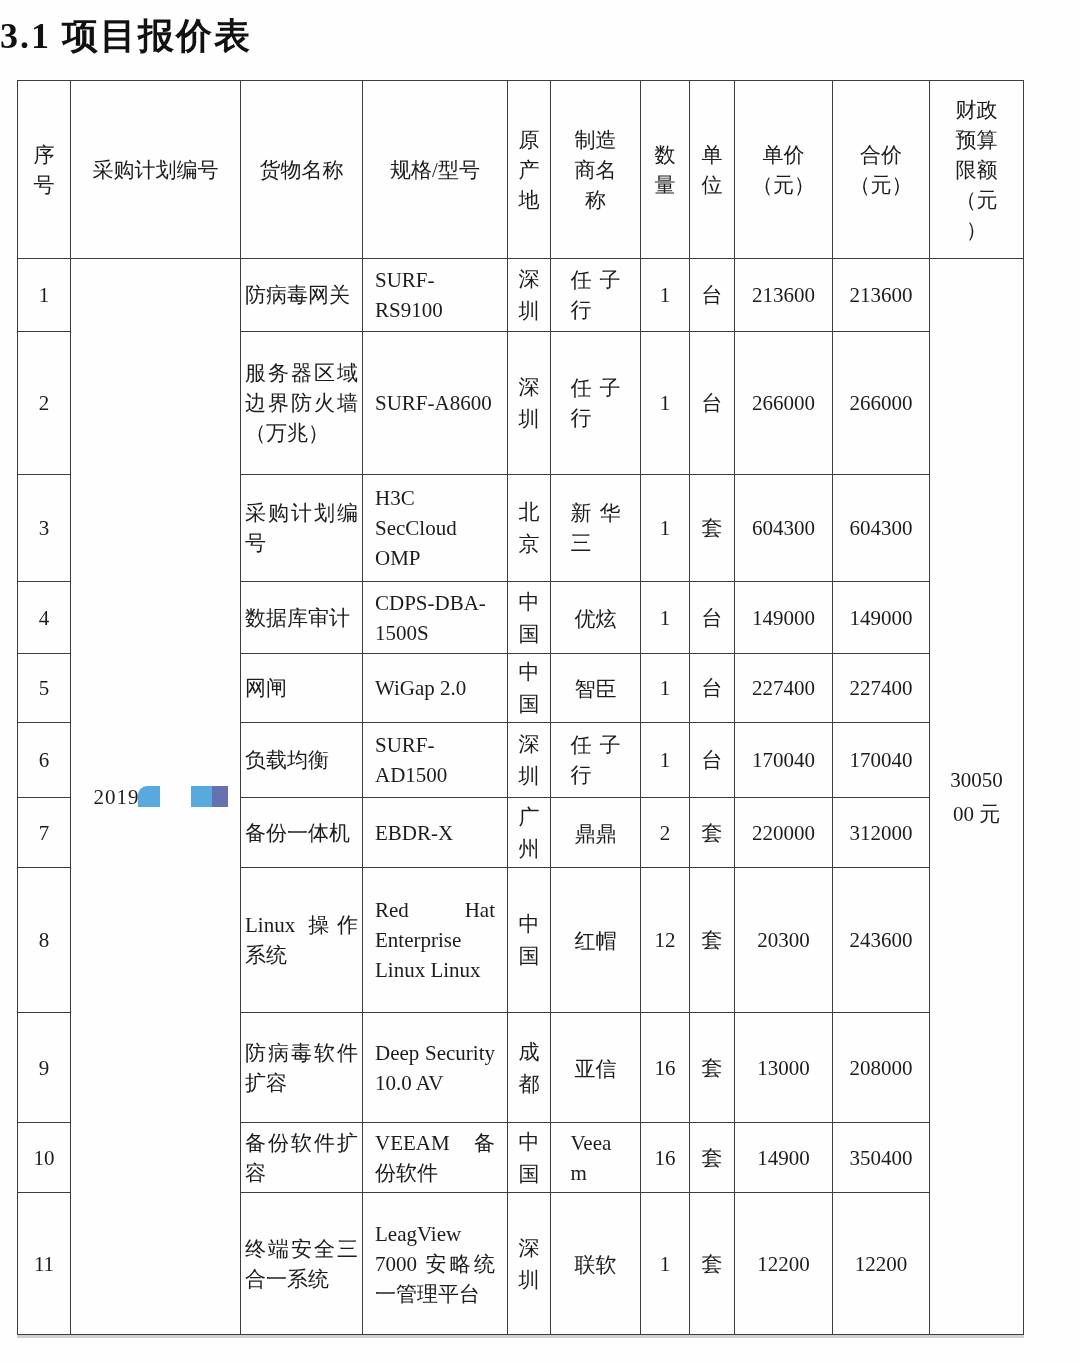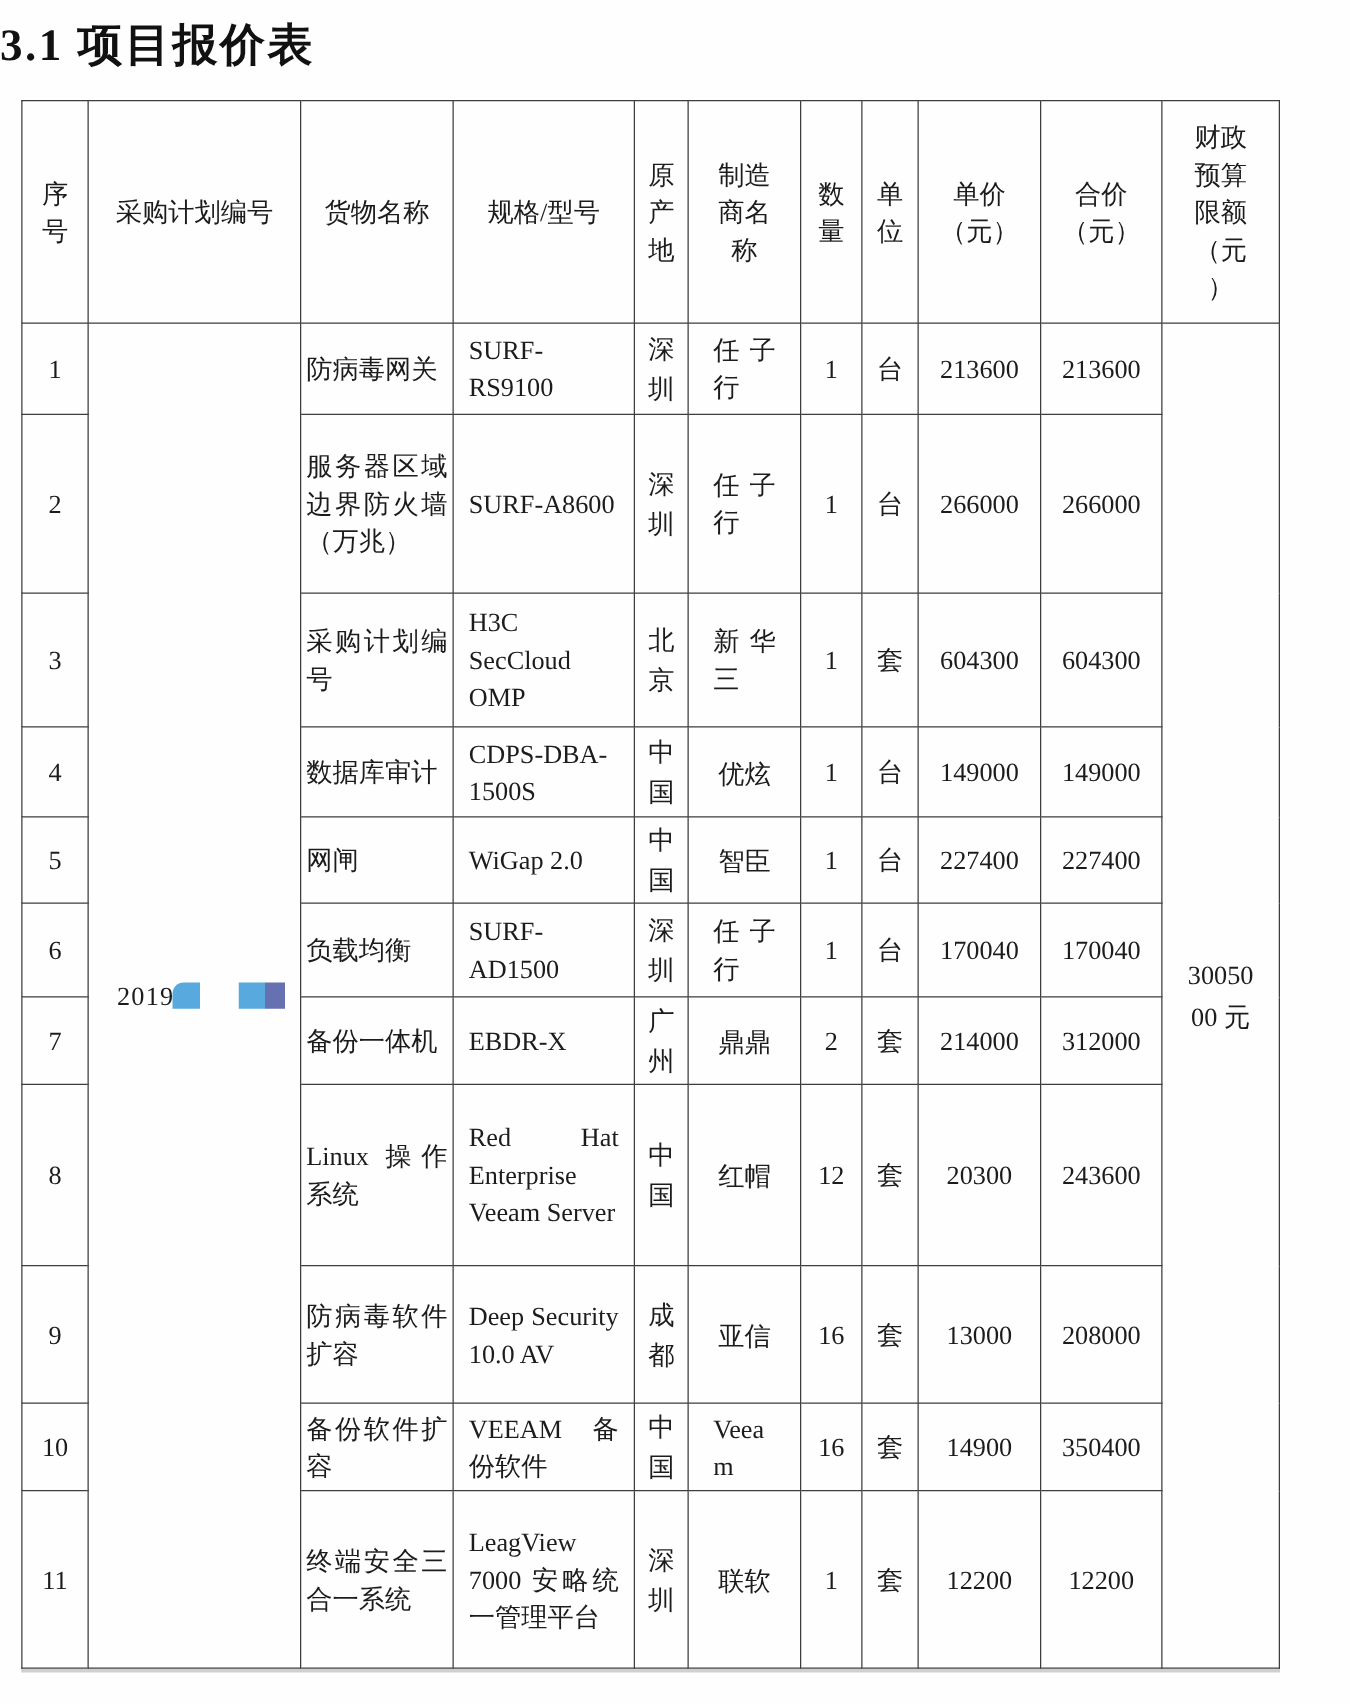--- a/index.html
+++ b/index.html
@@ -192,7 +192,7 @@
           <td class="c-mfr"><span class="mfr-inner">鼎鼎</span></td>
           <td class="c-qty">2</td>
           <td class="c-unit">套</td>
-          <td class="c-price">214000</td>
+          <td class="c-price">220000</td>
           <td class="c-total">312000</td>
         </tr>
         <tr style="height: 145px;">

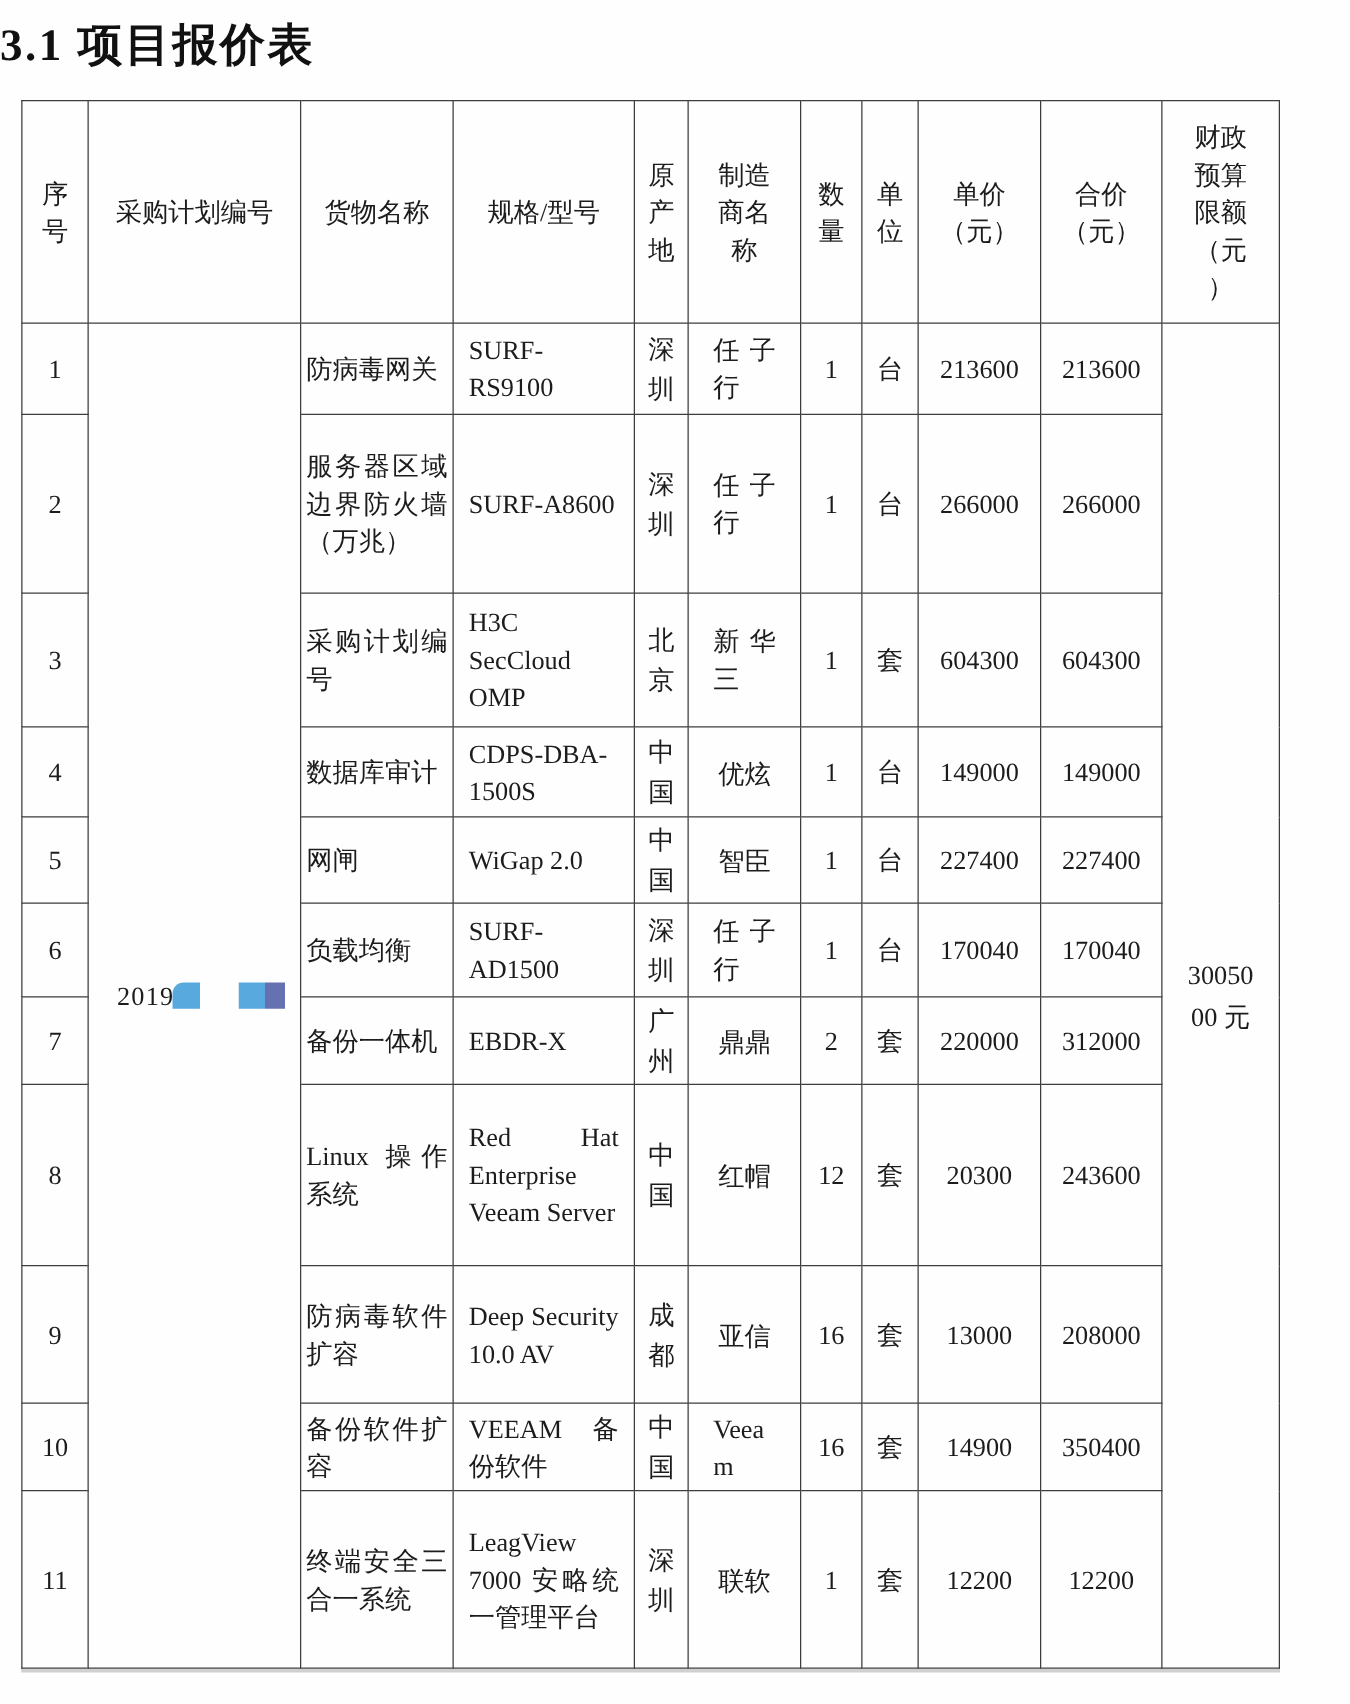--- a/index.html
+++ b/index.html
@@ -198,7 +198,7 @@
         <tr style="height: 145px;">
           <td class="c-no">8</td>
           <td class="c-name">Linux 操作系统</td>
-          <td class="c-spec">Red Hat Enterprise Veeam Server</td>
+          <td class="c-spec">Red Hat Enterprise Linux Linux</td>
           <td class="c-origin">中国</td>
           <td class="c-mfr"><span class="mfr-inner">红帽</span></td>
           <td class="c-qty">12</td>

